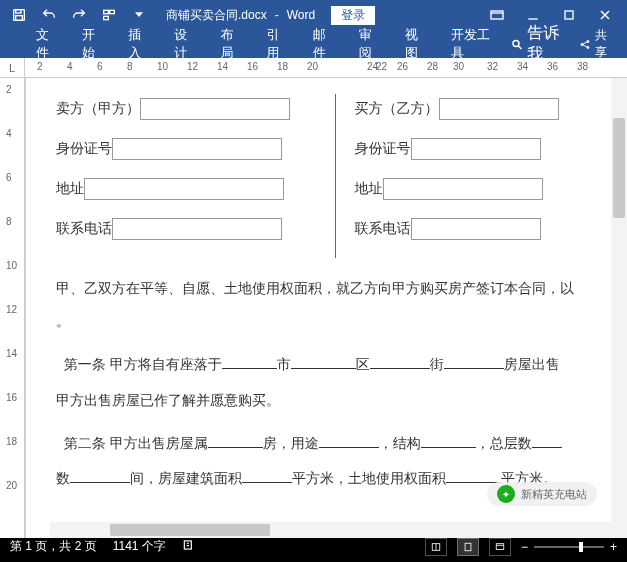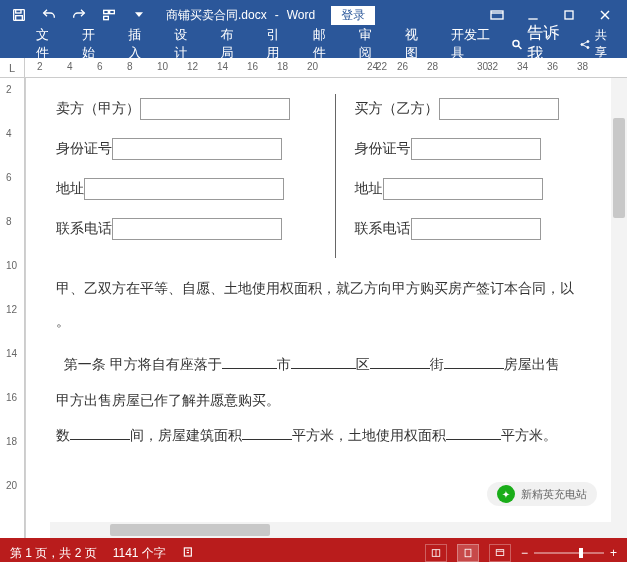--- a/index.html
+++ b/index.html
@@ -168,7 +168,7 @@
           <span class="tick" style="left: 342px;">24</span>
           <span class="tick" style="left: 372px;">26</span>
           <span class="tick" style="left: 402px;">28</span>
-          <span class="tick" style="left: 452px;">30</span>
+          <span class="tick" style="left: 428px;">30</span>
           <span class="tick" style="left: 462px;">32</span>
           <span class="tick" style="left: 492px;">34</span>
           <span class="tick" style="left: 522px;">36</span>

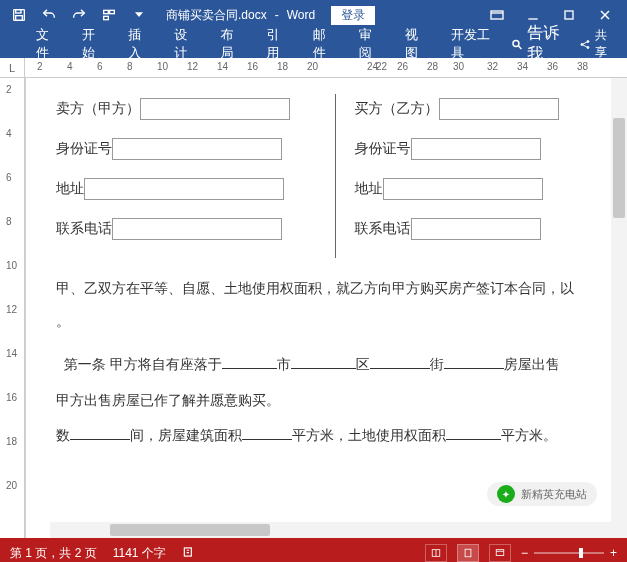--- a/index.html
+++ b/index.html
@@ -239,6 +239,9 @@
           </div>
           <div class="para" style="margin-top:-8px"><span>甲方出售房屋已作了解并愿意购买。</span></div>
 
+          <div class="para">
+            &nbsp;&nbsp;<span>第二条</span>&nbsp;<span>甲方出售房屋属</span><span class="blank" style="width:55px"></span><span>房，用途</span><span class="blank" style="width:60px"></span><span>，结构</span><span class="blank" style="width:55px"></span><span>，总层数</span><span class="blank" style="width:30px"></span>
+          </div>
           <div class="para" style="margin-top:-8px">
             <span>数</span><span class="blank" style="width:60px"></span><span>间，房屋建筑面积</span><span class="blank" style="width:50px"></span><span>平方米，土地使用权面积</span><span class="blank" style="width:55px"></span><span>平方米。</span>
           </div>

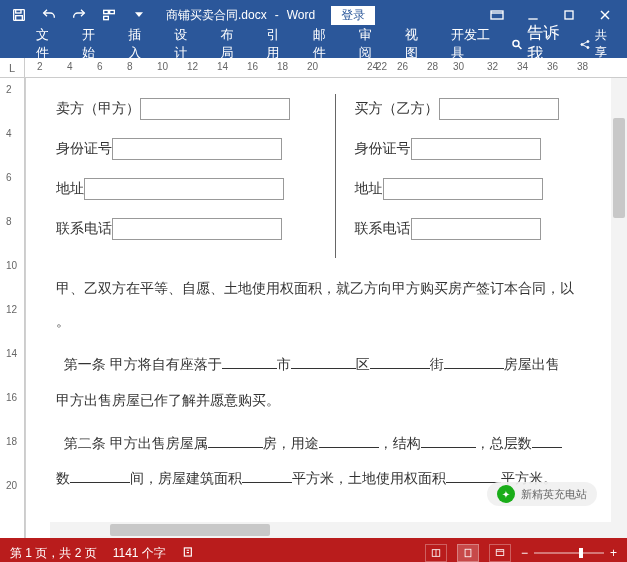--- a/index.html
+++ b/index.html
@@ -31,7 +31,7 @@
 .scroll-thumb{position:absolute;right:2px;top:40px;width:12px;height:100px;background:#c8c8c8;border-radius:2px}
 .scrollbar-h{position:absolute;left:25px;right:16px;bottom:0;height:16px;background:#f3f3f3}
 .scroll-thumb-h{position:absolute;left:60px;top:2px;height:12px;width:160px;background:#c8c8c8;border-radius:2px}
-.statusbar{height:24px;background:#b91c1c;display:flex;align-items:flex-end;padding:0 10px;font-size:12px;gap:16px}
+.statusbar{height:24px;background:#000000;display:flex;align-items:flex-start;padding:0 10px;font-size:12px;gap:16px}
 .status-right{margin-left:auto;display:flex;align-items:center;gap:10px}
 .view-btn{width:22px;height:18px;border:1px solid rgba(255,255,255,.3);display:flex;align-items:center;justify-content:center}
 .view-btn.active{background:rgba(255,255,255,.2)}

